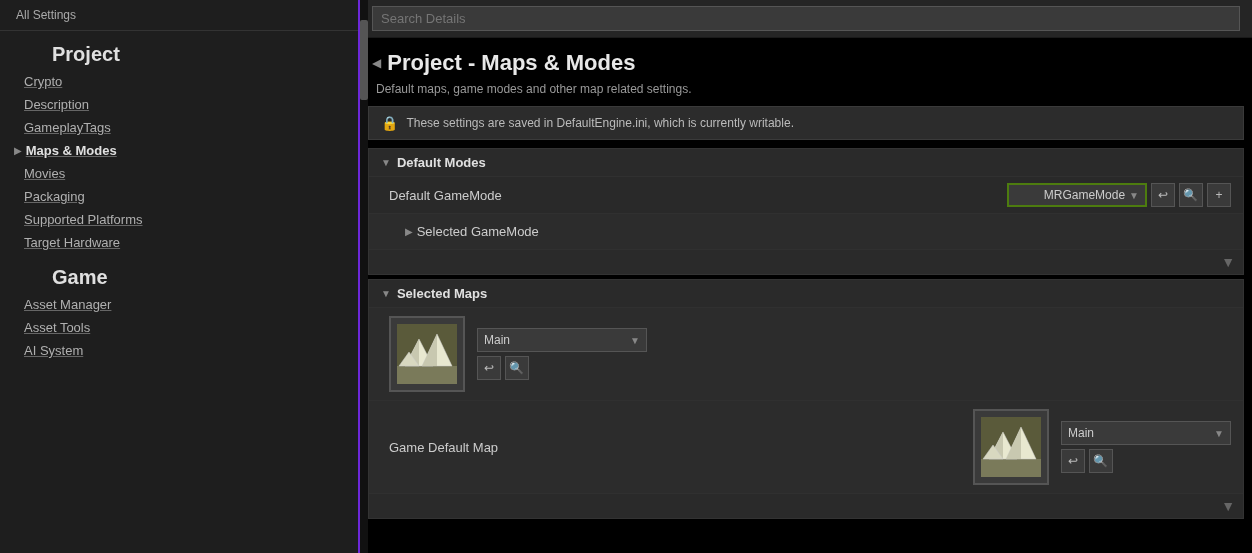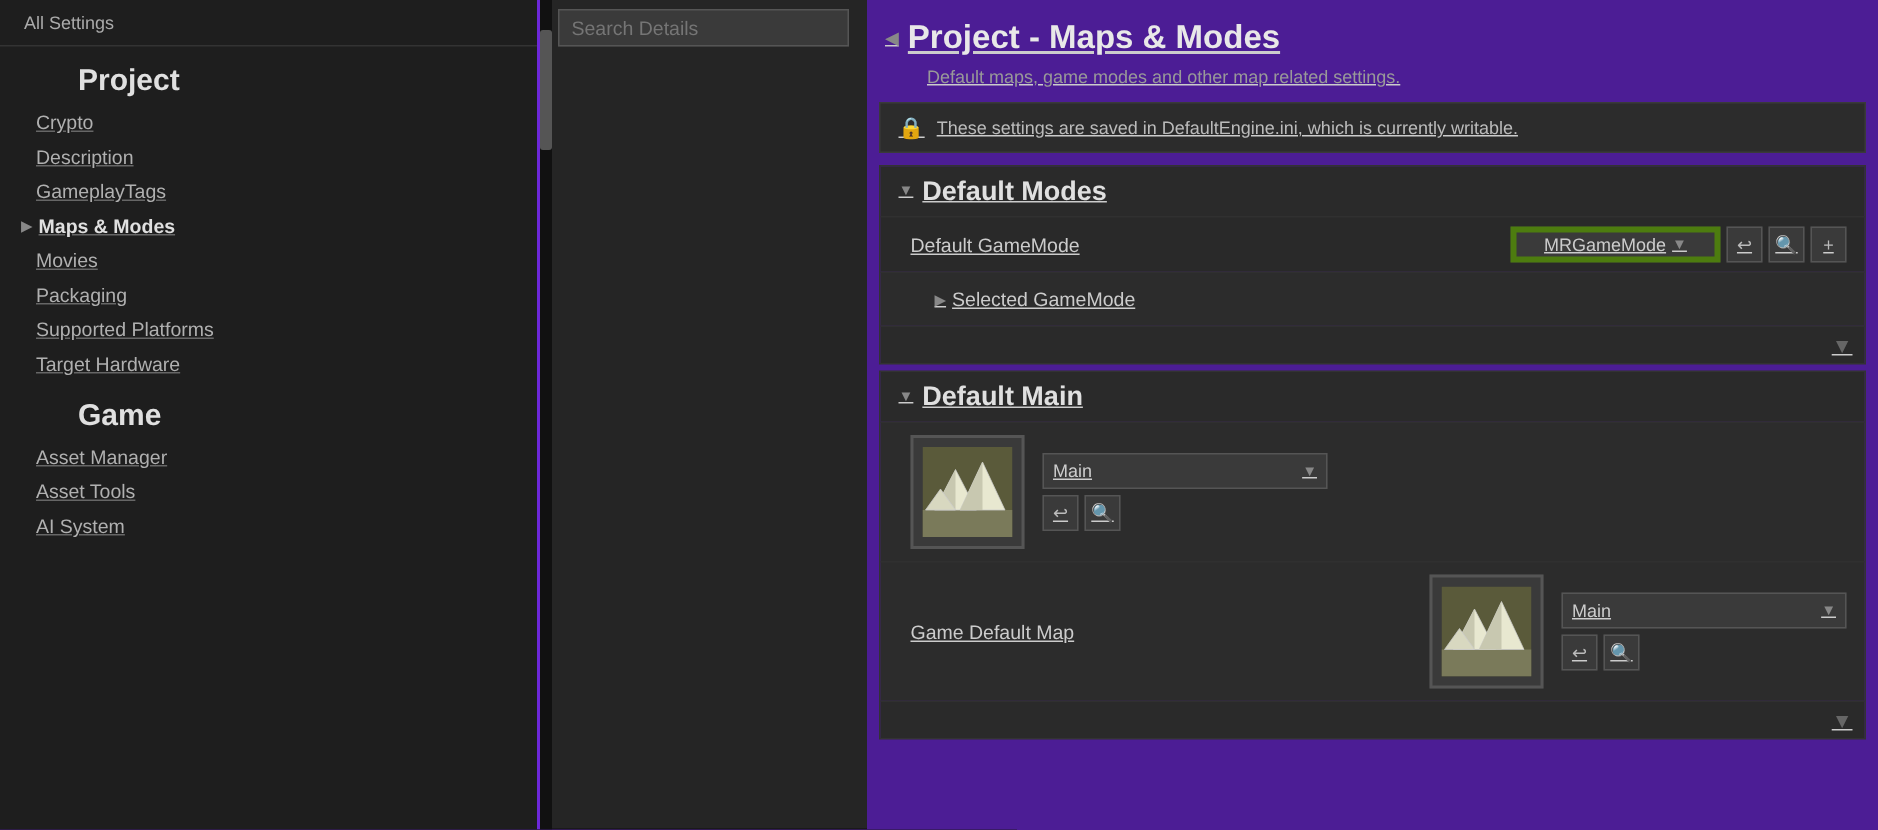--- a/index.html
+++ b/index.html
@@ -83,11 +83,10 @@
     
     .main {
       flex: 1;
-      background: #4c1d95;
-      display: flex;
-      flex-direction: row;
+      background: #000000;
+      display: flex;
+      flex-direction: column;
       overflow: hidden;
-      text-decoration: underline;
     }
 
     .search-bar {

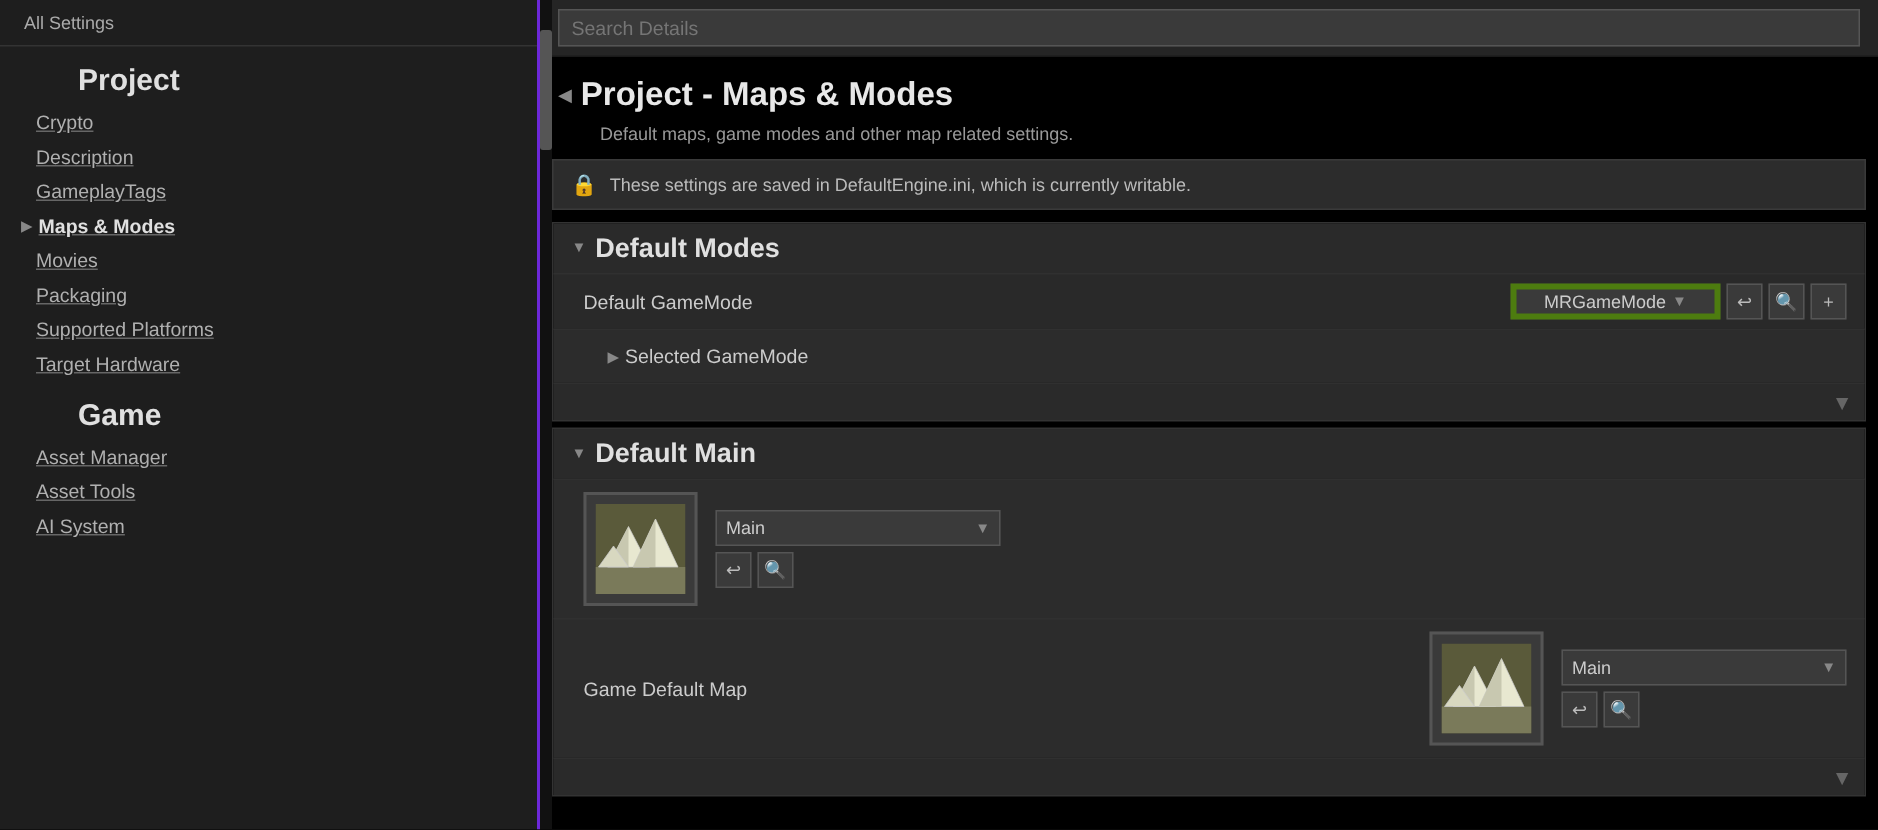--- a/index.html
+++ b/index.html
@@ -133,7 +133,6 @@
       color: #999;
       font-size: 12px;
       padding: 2px 16px 10px 16px;
-      margin-left: 24px;
     }
 
     .info-bar {

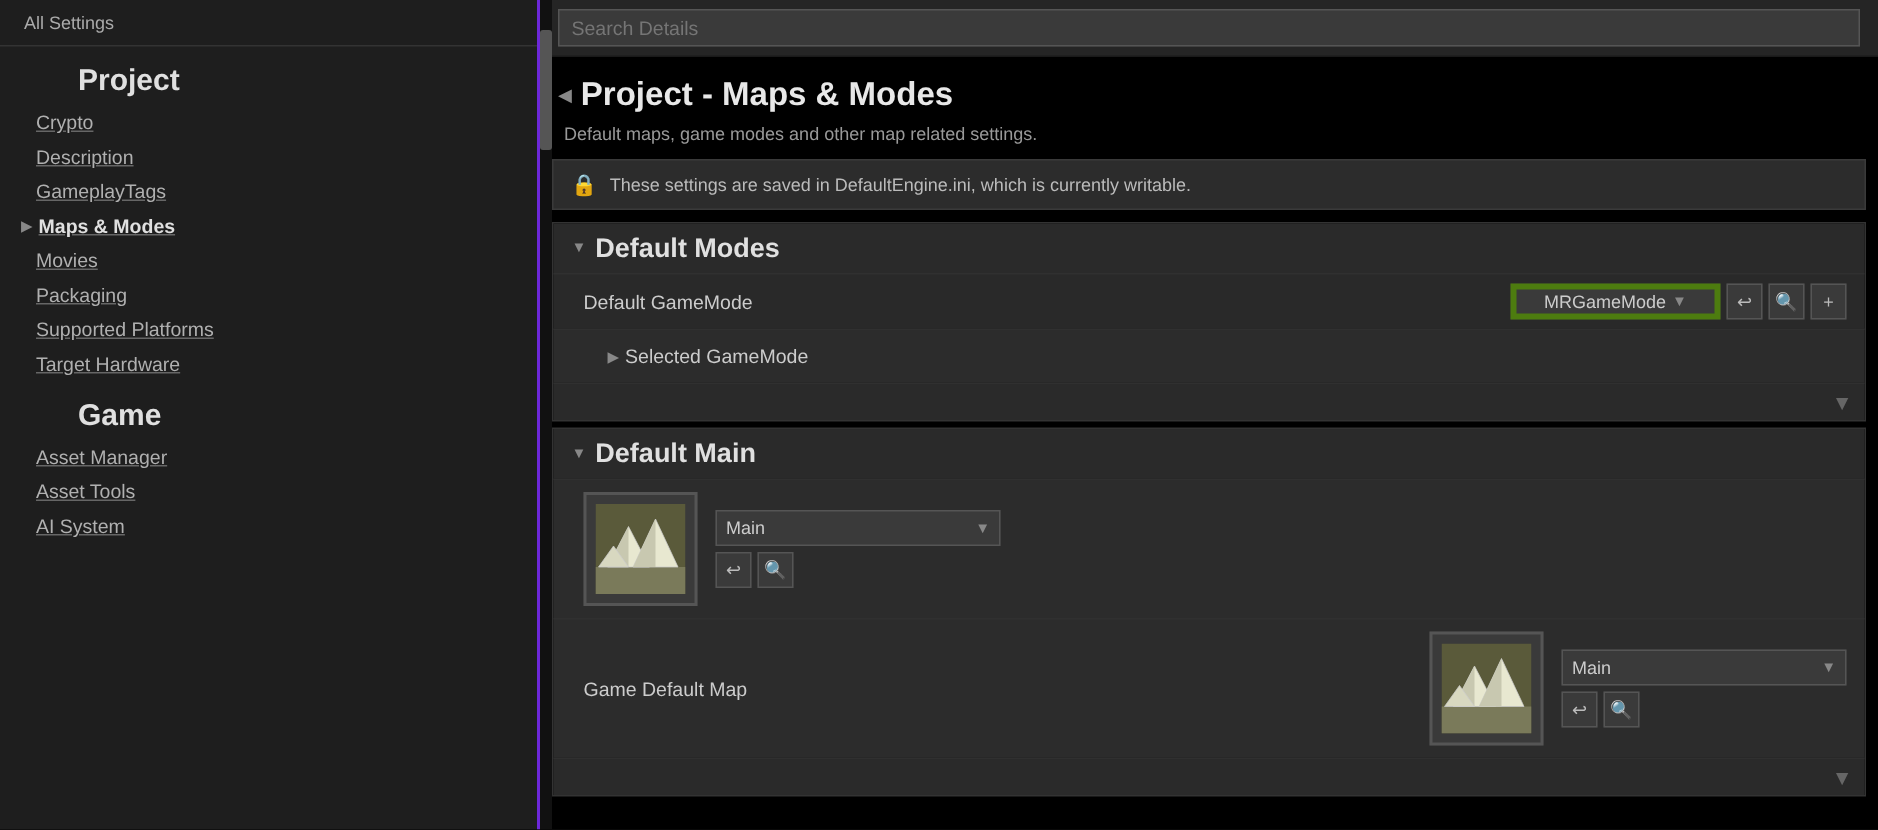--- a/index.html
+++ b/index.html
@@ -175,7 +175,7 @@
     .section-title-bar .title {
       font-weight: bold;
       color: #e0e0e0;
-      font-size: 18px;
+      font-size: 13px;
     }
 
     

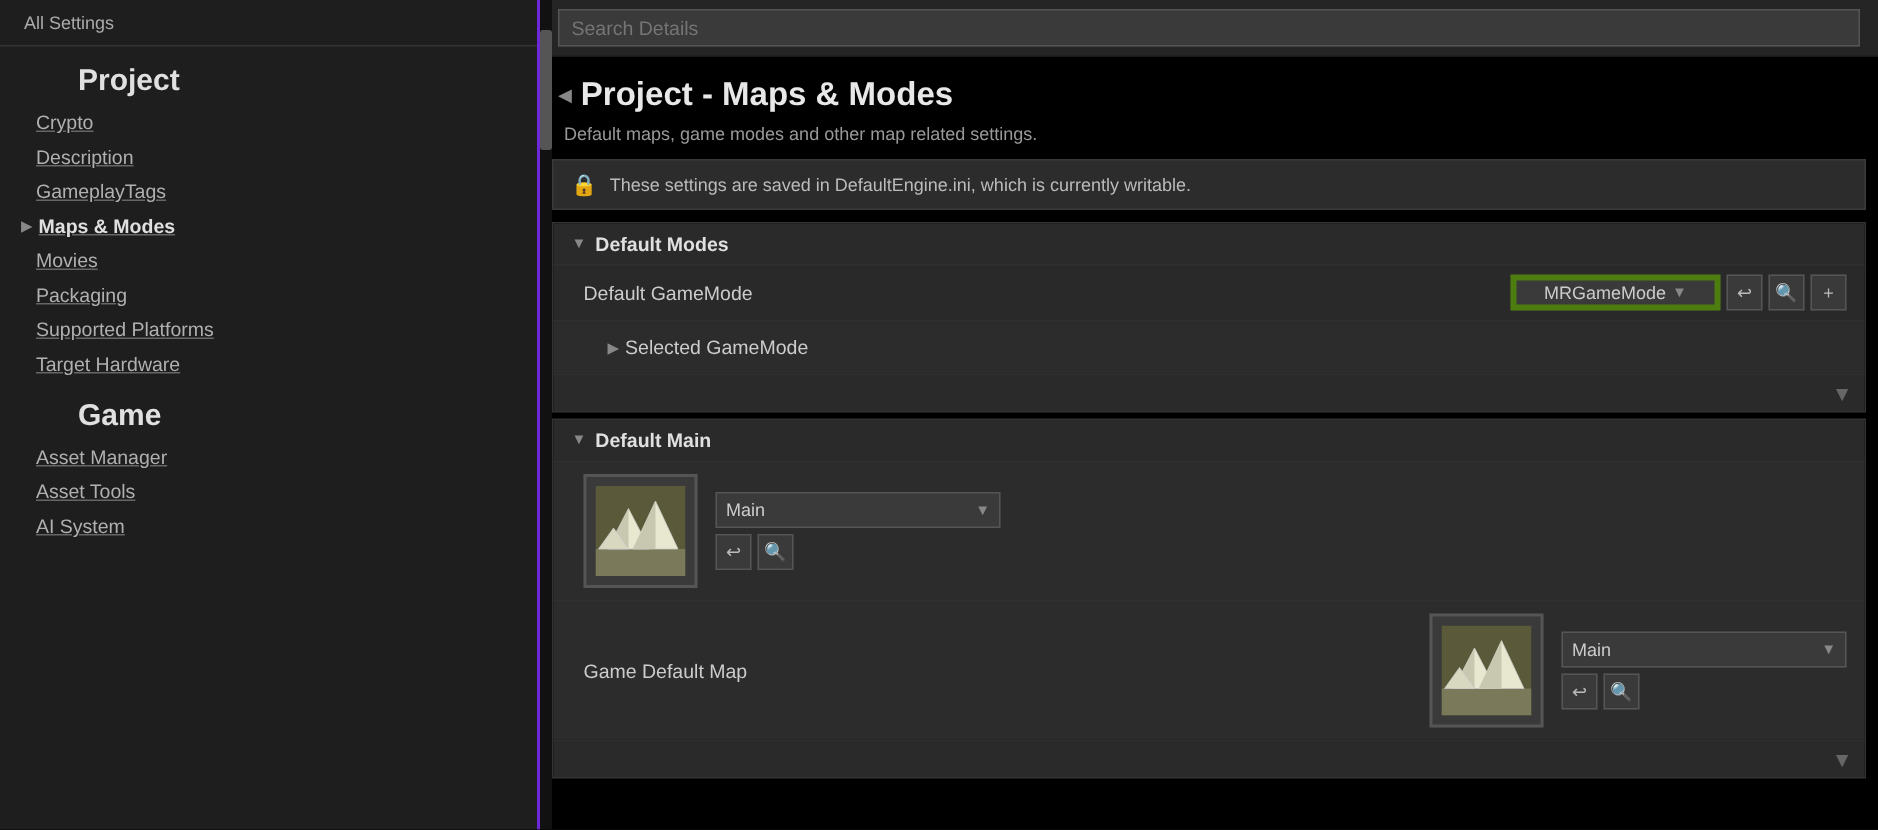--- a/index.html
+++ b/index.html
@@ -220,14 +220,14 @@
     
     .dropdown {
       background: #3a3a3a;
-      border: 4px solid #4d7c0f;
+      border: 2px solid #4d7c0f;
       color: #ccc;
       padding: 3px 6px;
       font-size: 12px;
       min-width: 140px;
       display: flex;
       align-items: center;
-      justify-content: center;
+      justify-content: flex-end;
       cursor: pointer;
       height: 24px;
     }

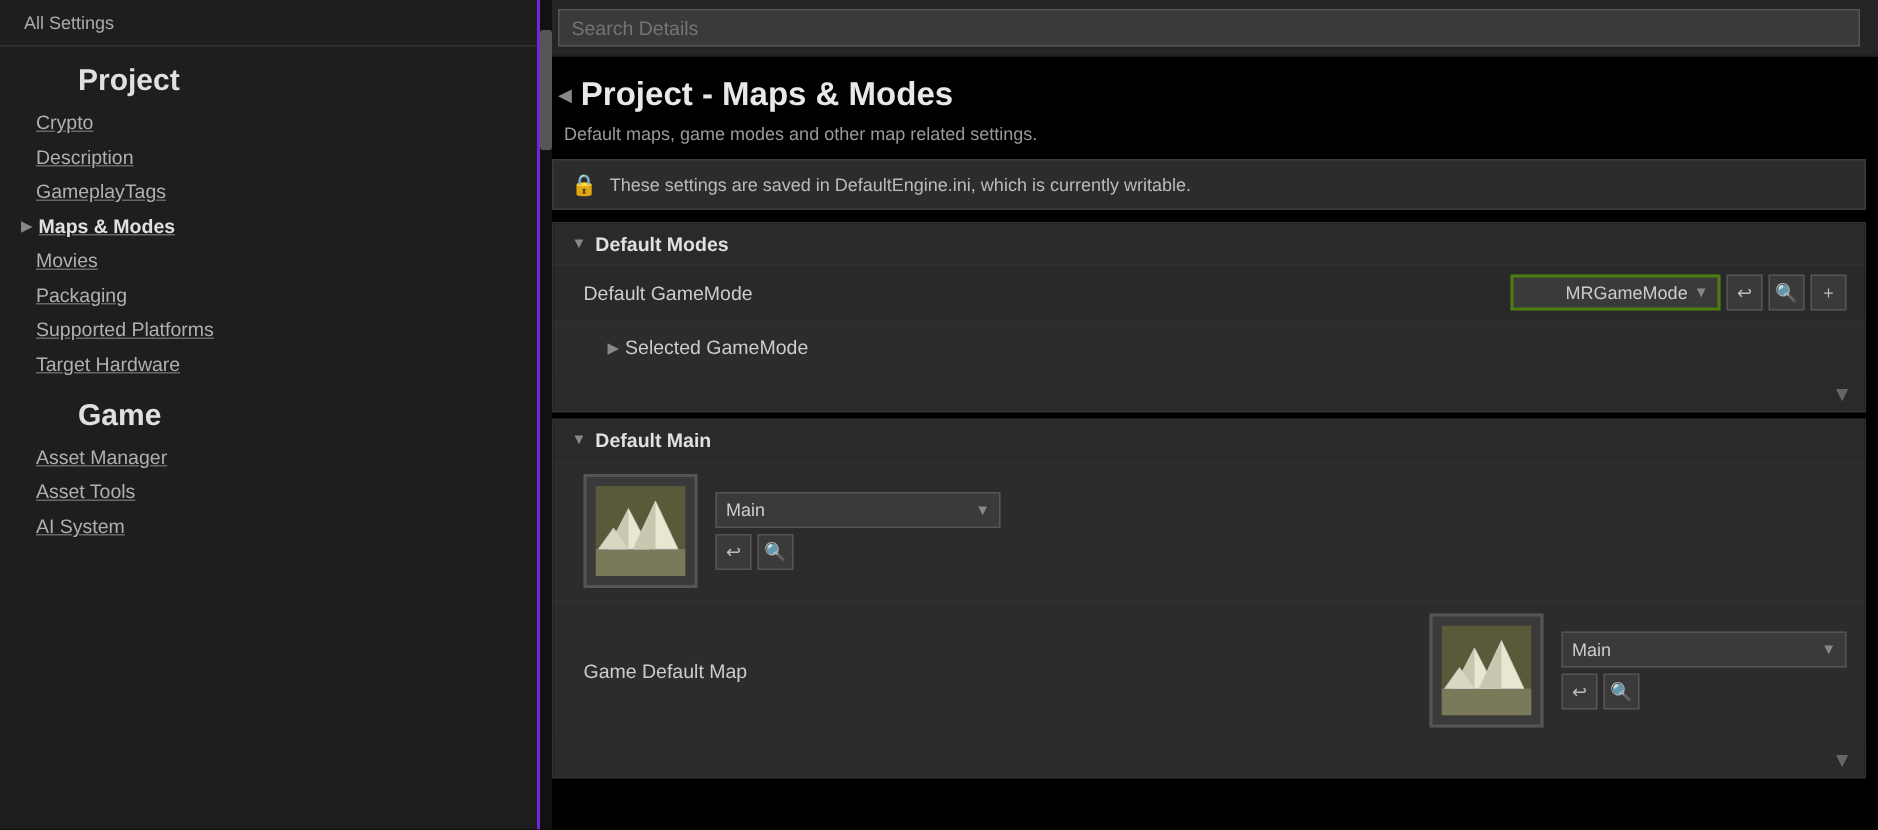--- a/index.html
+++ b/index.html
@@ -439,7 +439,7 @@
     <div class="section-block">
       <div class="section-title-bar">
         <span class="collapse-arrow">▼</span>
-        <span class="title">Default Main</span>
+        <span class="title">Selected Maps</span>
       </div>
 
       <div class="setting-row-tall">

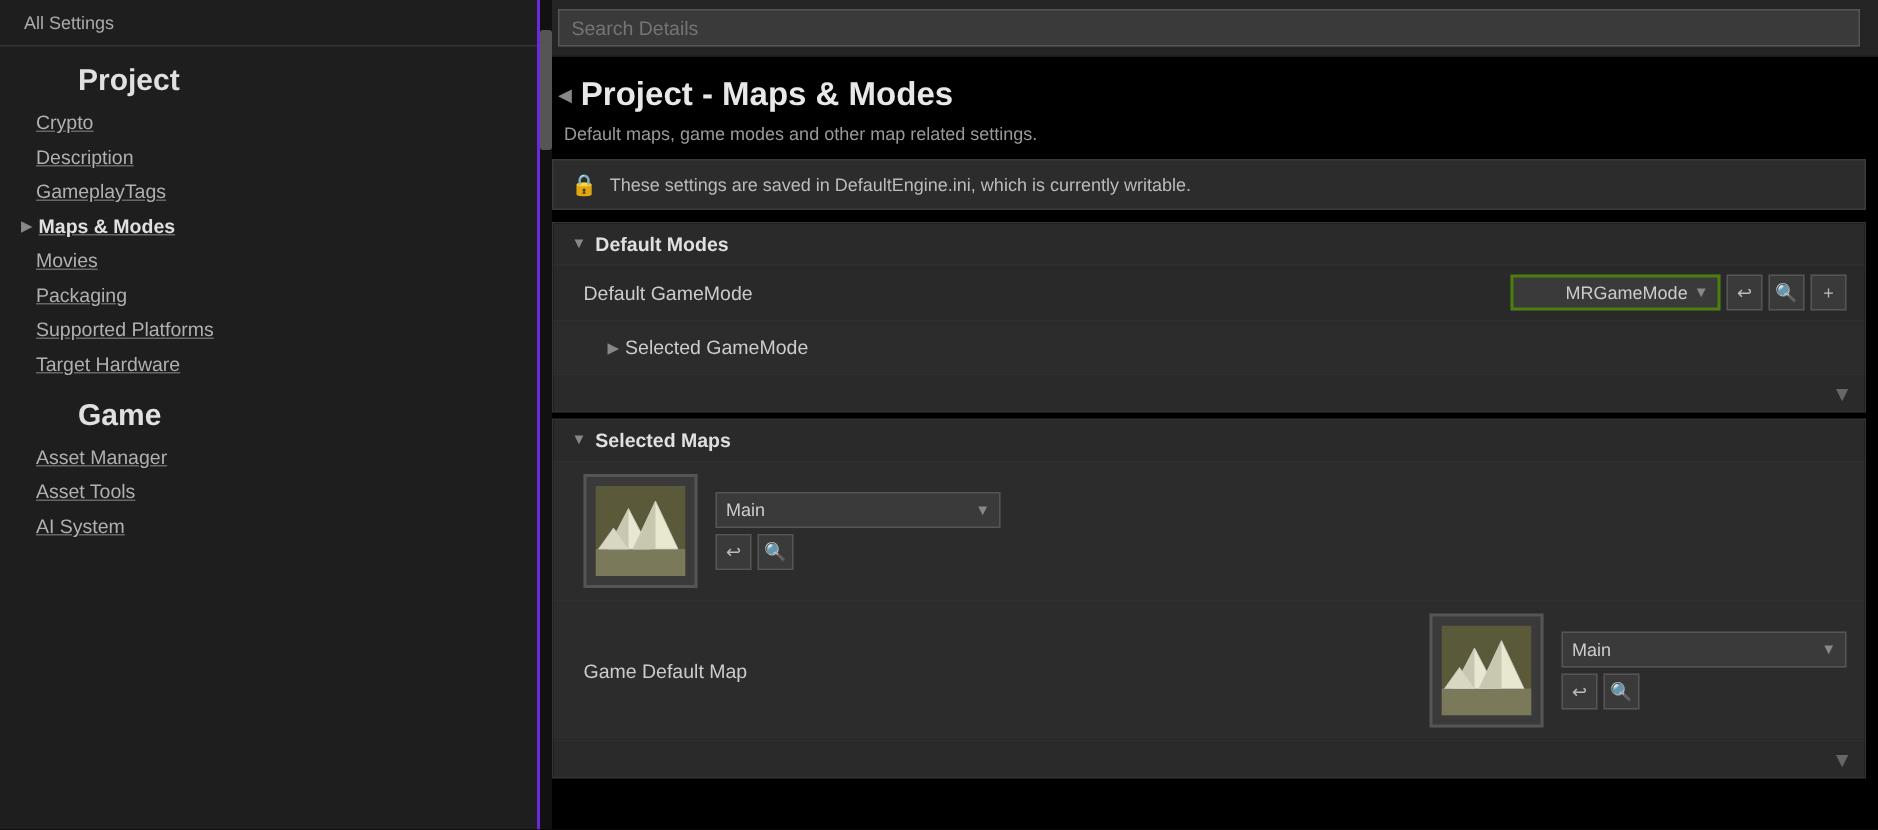--- a/index.html
+++ b/index.html
@@ -291,7 +291,7 @@
       color: #ccc;
       padding: 3px 6px;
       font-size: 12px;
-      width: 190px;
+      width: 170px;
       display: flex;
       align-items: center;
       justify-content: space-between;

